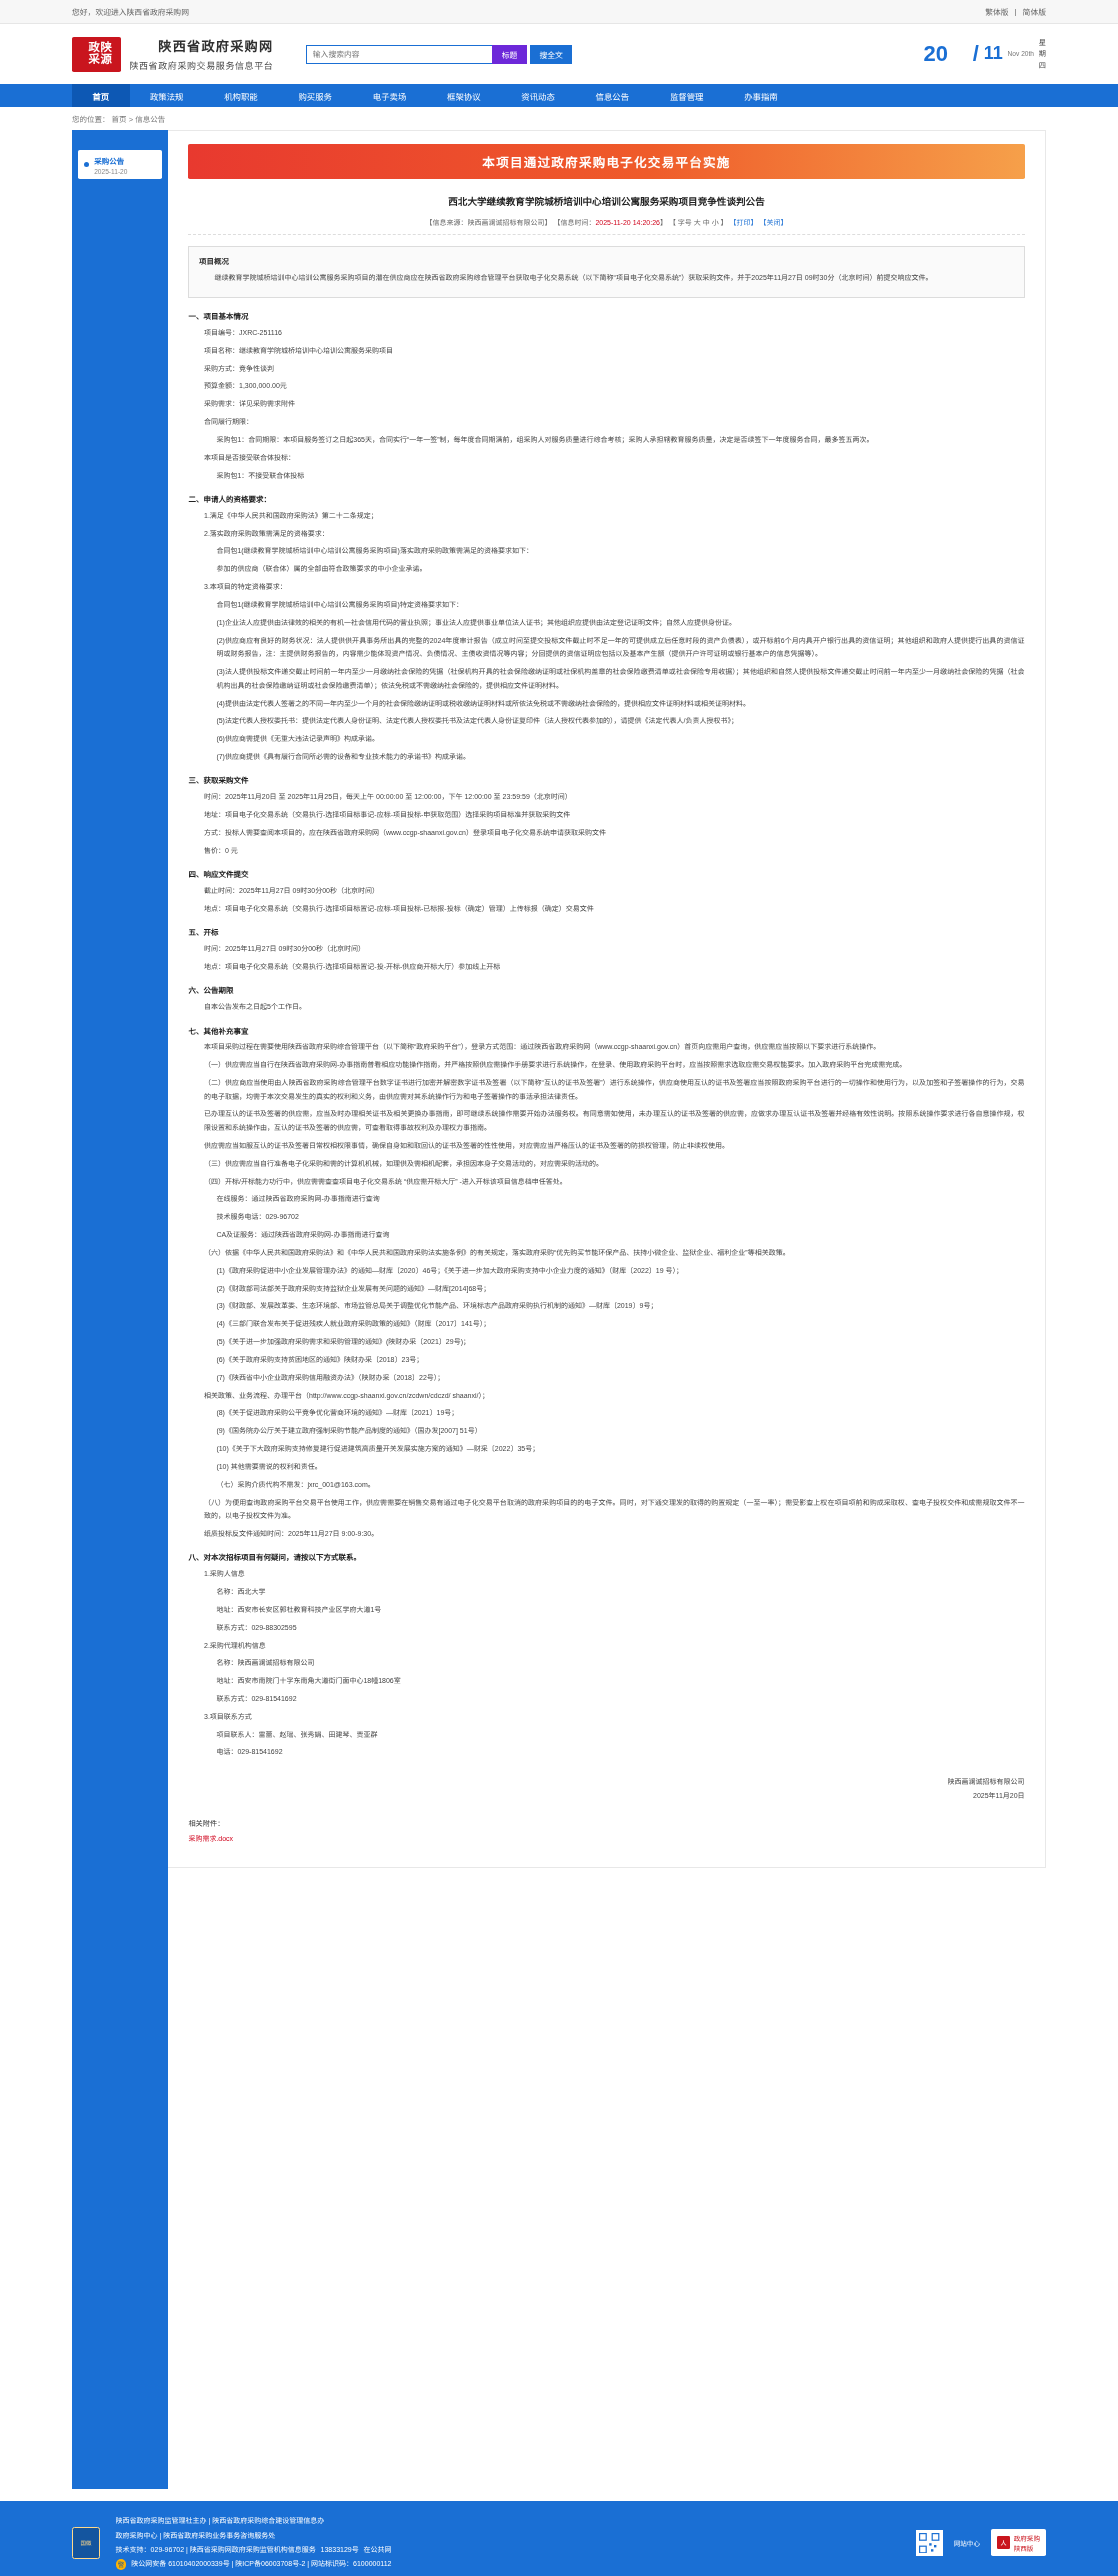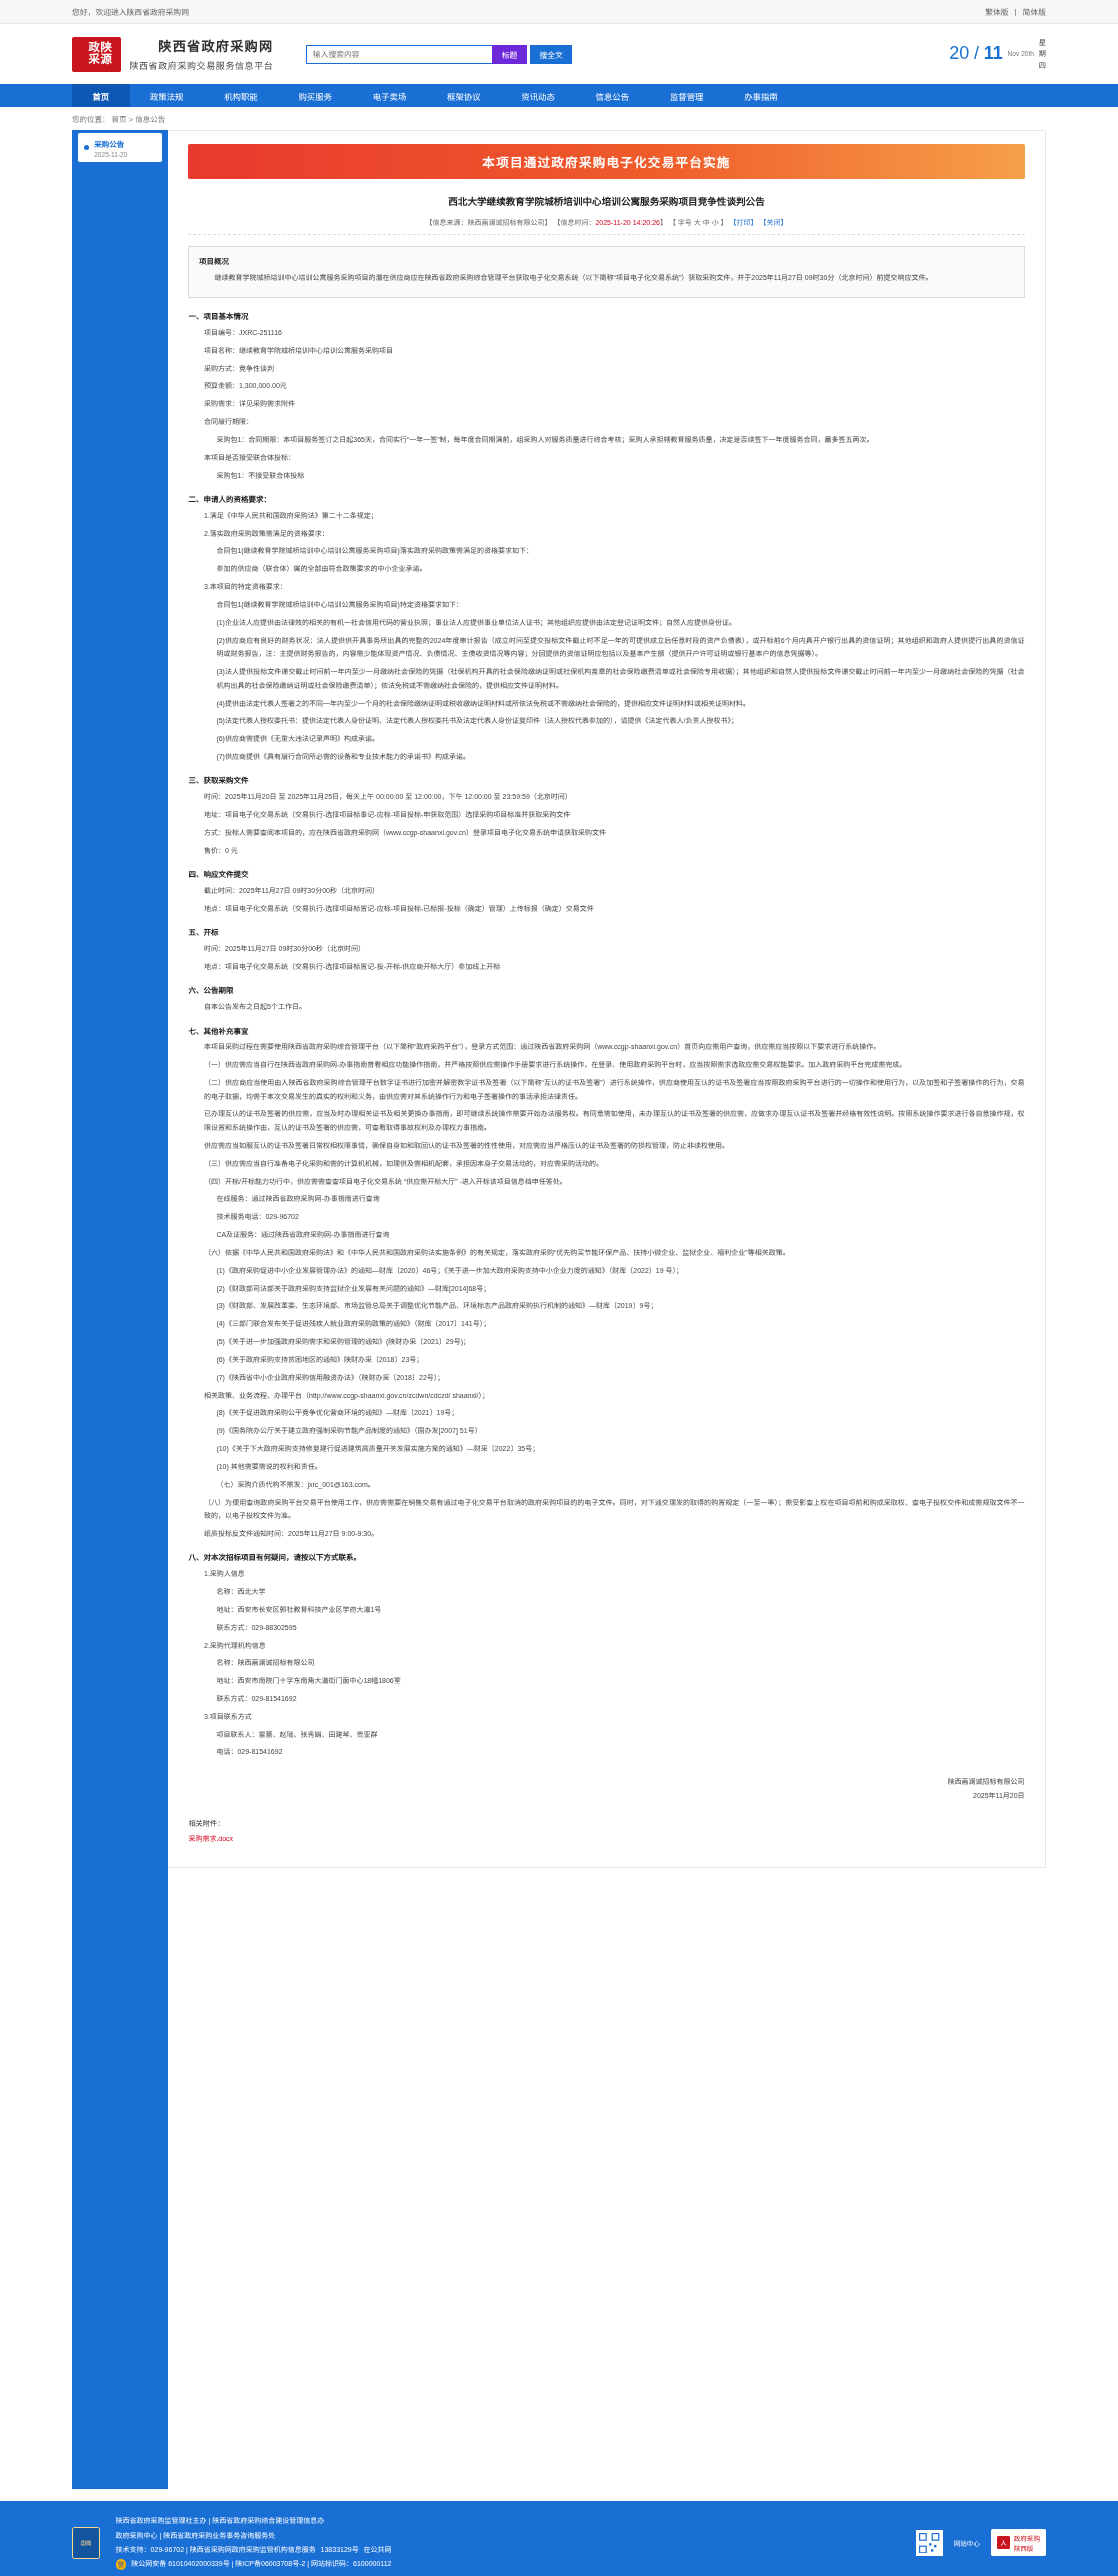--- a/index.html
+++ b/index.html
@@ -44,7 +44,7 @@
   }
   .searchbox .btn.second{background:#1a6fd4;margin-left:2.4px;padding:0 9.6px;}
   .datebox{display:flex;align-items:center;gap:4.8px;color:#1a6fd4;}
-  .datebox .big{font-size:18px;font-weight:normal;color:#1a6fd4;}
+  .datebox .big{font-size:22px;font-weight:bold;color:#1a6fd4;margin-left:20px;}
   .datebox .dd{font-size:18px;font-weight:bold;color:#1a6fd4;text-align:center;}
   .datebox .stack{font-size:6.6px;color:#777;line-height:1.5;text-align:center;}
   .datebox .wk{font-size:7.2px;color:#444;line-height:1.6;text-align:center;}

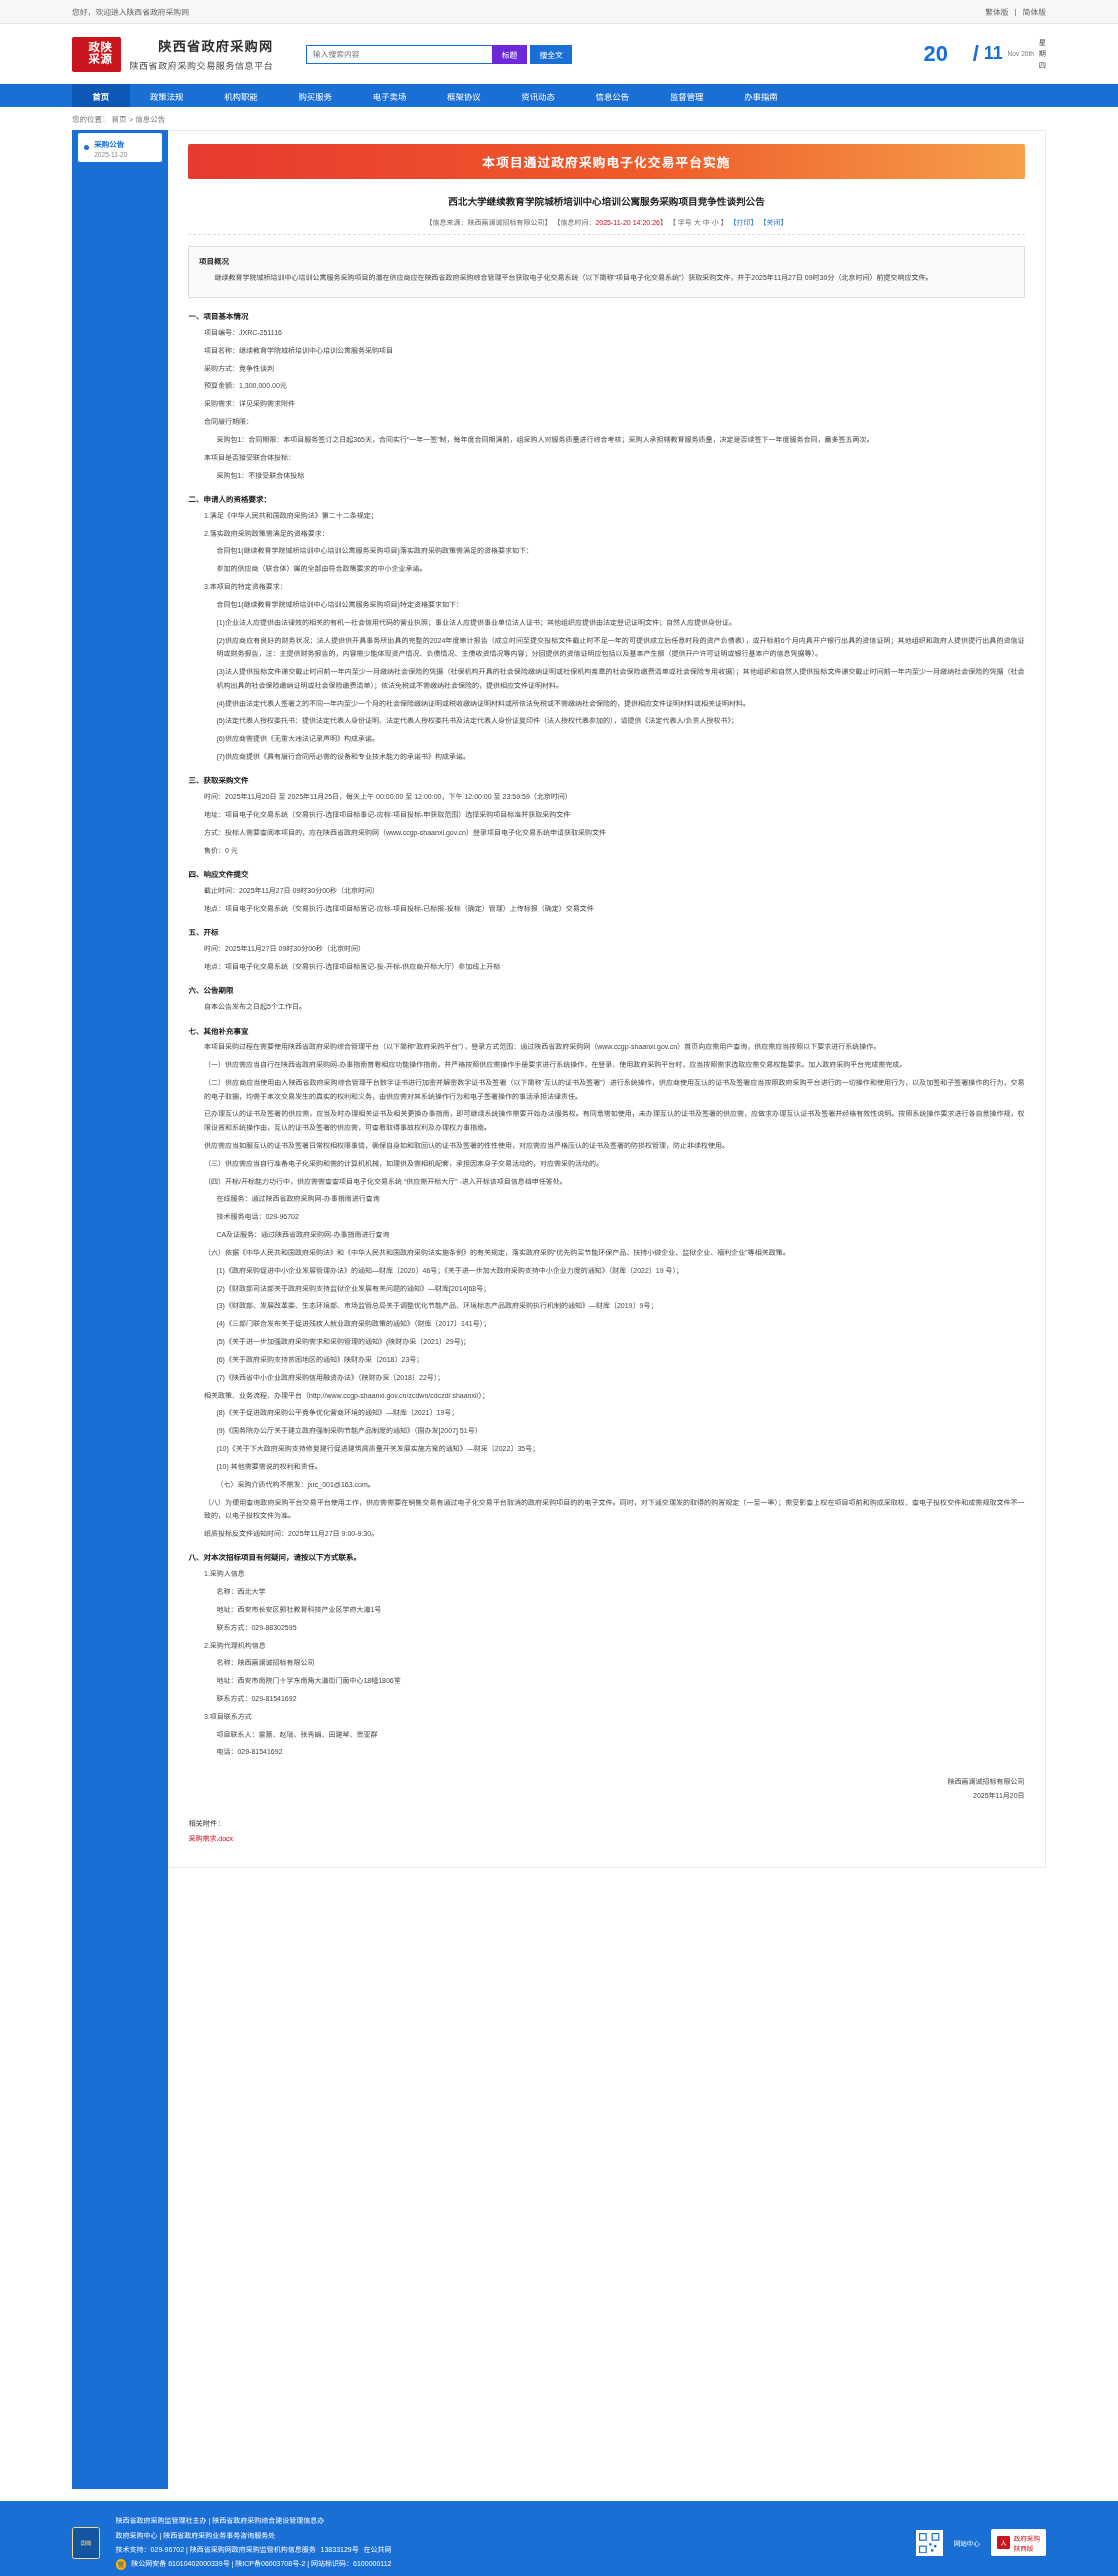--- a/index.html
+++ b/index.html
@@ -66,7 +66,7 @@
   
   .wrap{display:flex;padding:0 72px 12px 72px;gap:0;align-items:flex-start;}
   .sidebar{
-    width:96px;background:#1a6fd4;min-height:2359px;padding-top:3px;flex:0 0 96px;
+    width:96px;background:#1a6fd4;min-height:2359px;padding-top:20px;flex:0 0 96px;
   }
   .side-item{
     background:#ffffff;margin:0 6px;border-radius:1.8px;padding:4.8px 6px;

